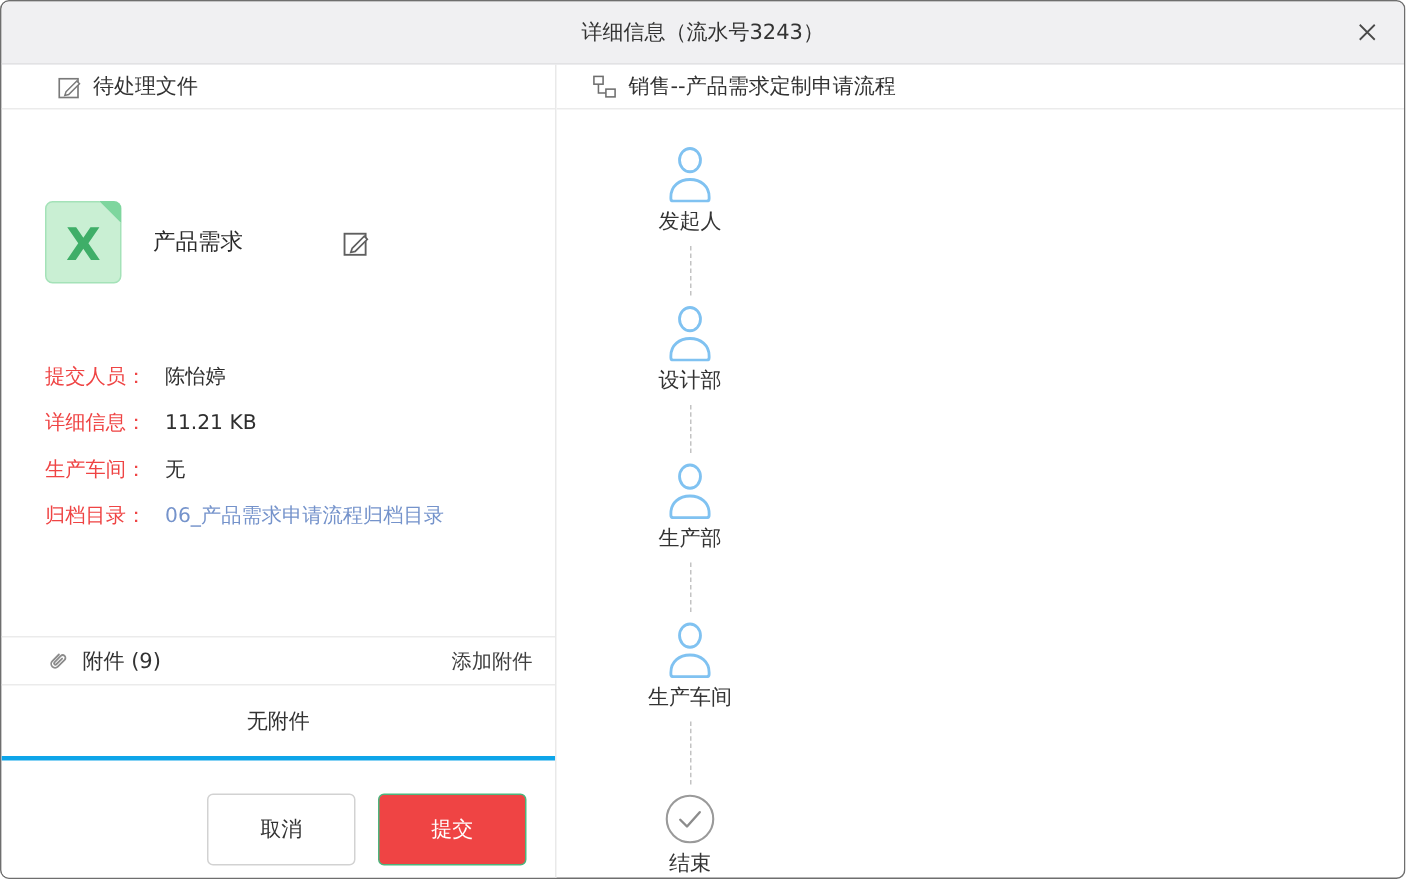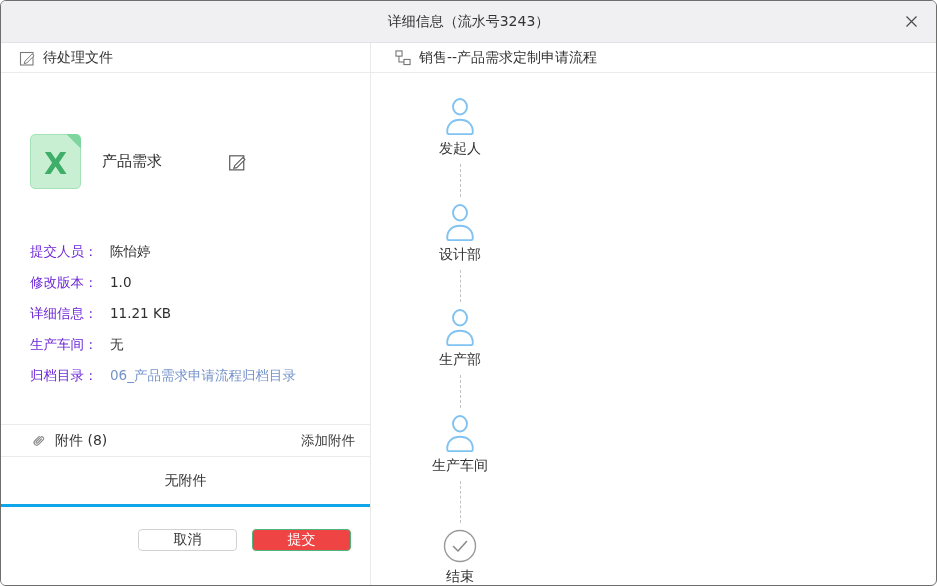--- a/index.html
+++ b/index.html
@@ -36,7 +36,7 @@
   .panel-header {
     height: 30px; flex: 0 0 30px; border-bottom: 1px solid #ebebeb;
     display: flex; align-items: center; gap: 8px;
-    padding: 0 0 0 18px; font-size: 14px; color: #333;
+    padding: 0 0 0 37px; font-size: 14px; color: #333;
   }
   .right-panel .panel-header { padding-left: 24px; }
 

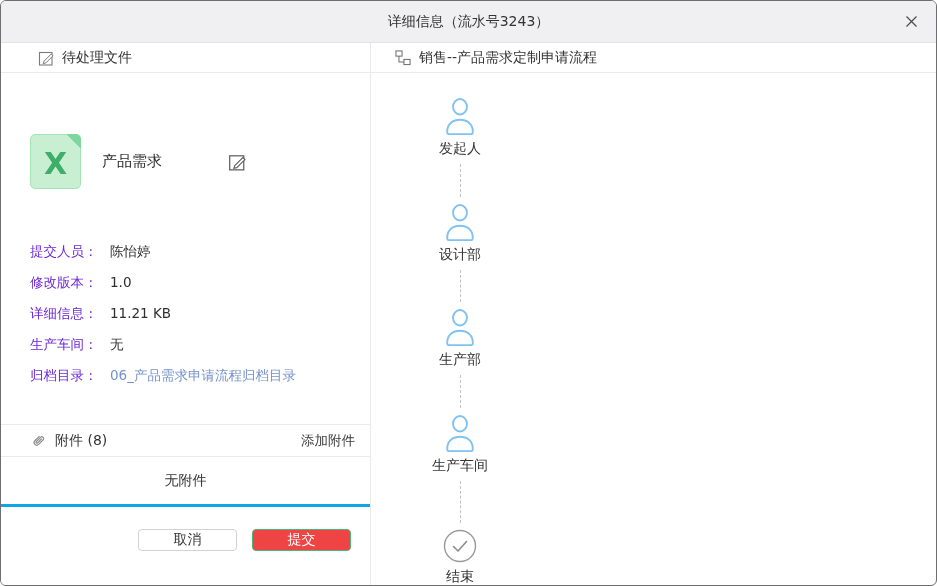--- a/index.html
+++ b/index.html
@@ -70,7 +70,7 @@
   
   .fields { padding: 38px 0 0 29px; }
   .field-row { display: flex; margin-bottom: 12px; font-size: 13.5px; line-height: 19px; }
-  .field-label { width: 80px; color: #6d28d9; flex: 0 0 80px; }
+  .field-label { width: 80px; color: #ef4444; flex: 0 0 80px; }
   .field-value { color: #2f2f2f; }
   .field-value.link { color: #7593cb; cursor: pointer; }
 

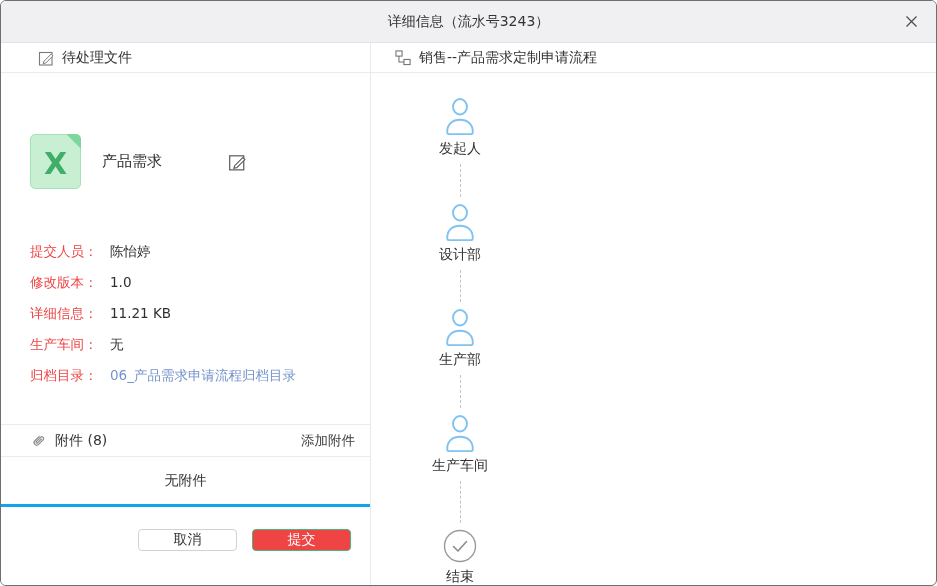--- a/index.html
+++ b/index.html
@@ -167,10 +167,6 @@
     <span class="field-value">陈怡婷</span>
   </div>
 
-  <div class="field-row">
-    <span class="field-label">修改版本：</span>
-    <span class="field-value">1.0</span>
-  </div>
 
   <div class="field-row">
     <span class="field-label">详细信息：</span>

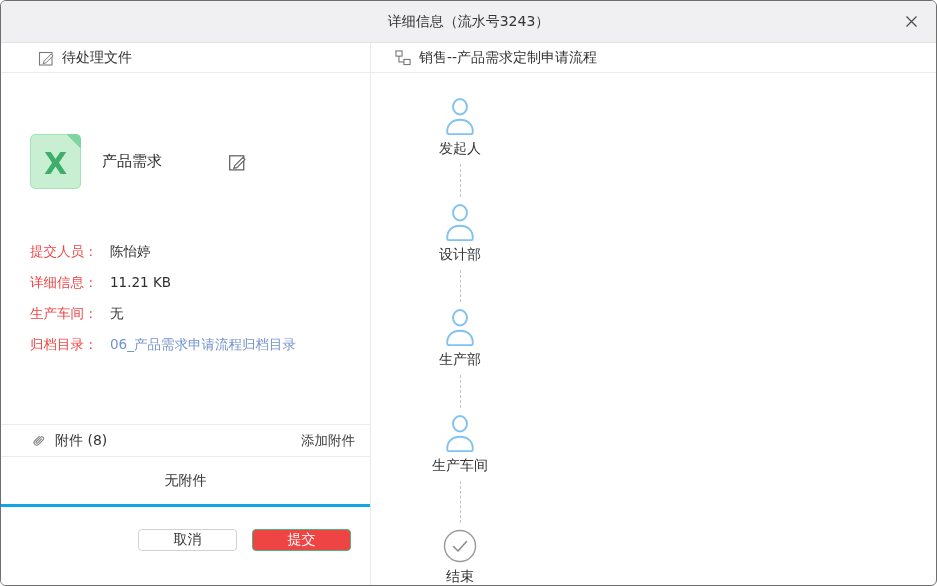--- a/index.html
+++ b/index.html
@@ -194,7 +194,7 @@
             </g>
           </svg>
         </span>
-        <span>附件 (8)</span>
+        <span>附件 (9)</span>
         <span class="attach-add">添加附件</span>
       </div>
 

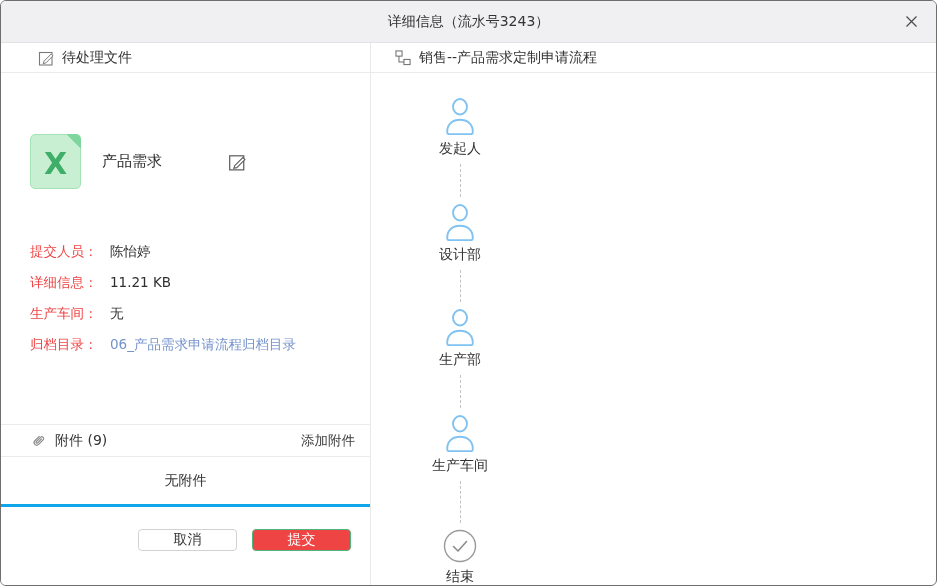--- a/index.html
+++ b/index.html
@@ -96,7 +96,7 @@
     gap: 15px; padding: 22px 19px 0 0;
   }
   .btn {
-    width: 99px; height: 22px; border-radius: 4px; font-size: 14px;
+    width: 99px; height: 48px; border-radius: 4px; font-size: 14px;
     display: flex; align-items: center; justify-content: center; cursor: pointer;
     font-family: Liberation Sans, sans-serif;
   }

